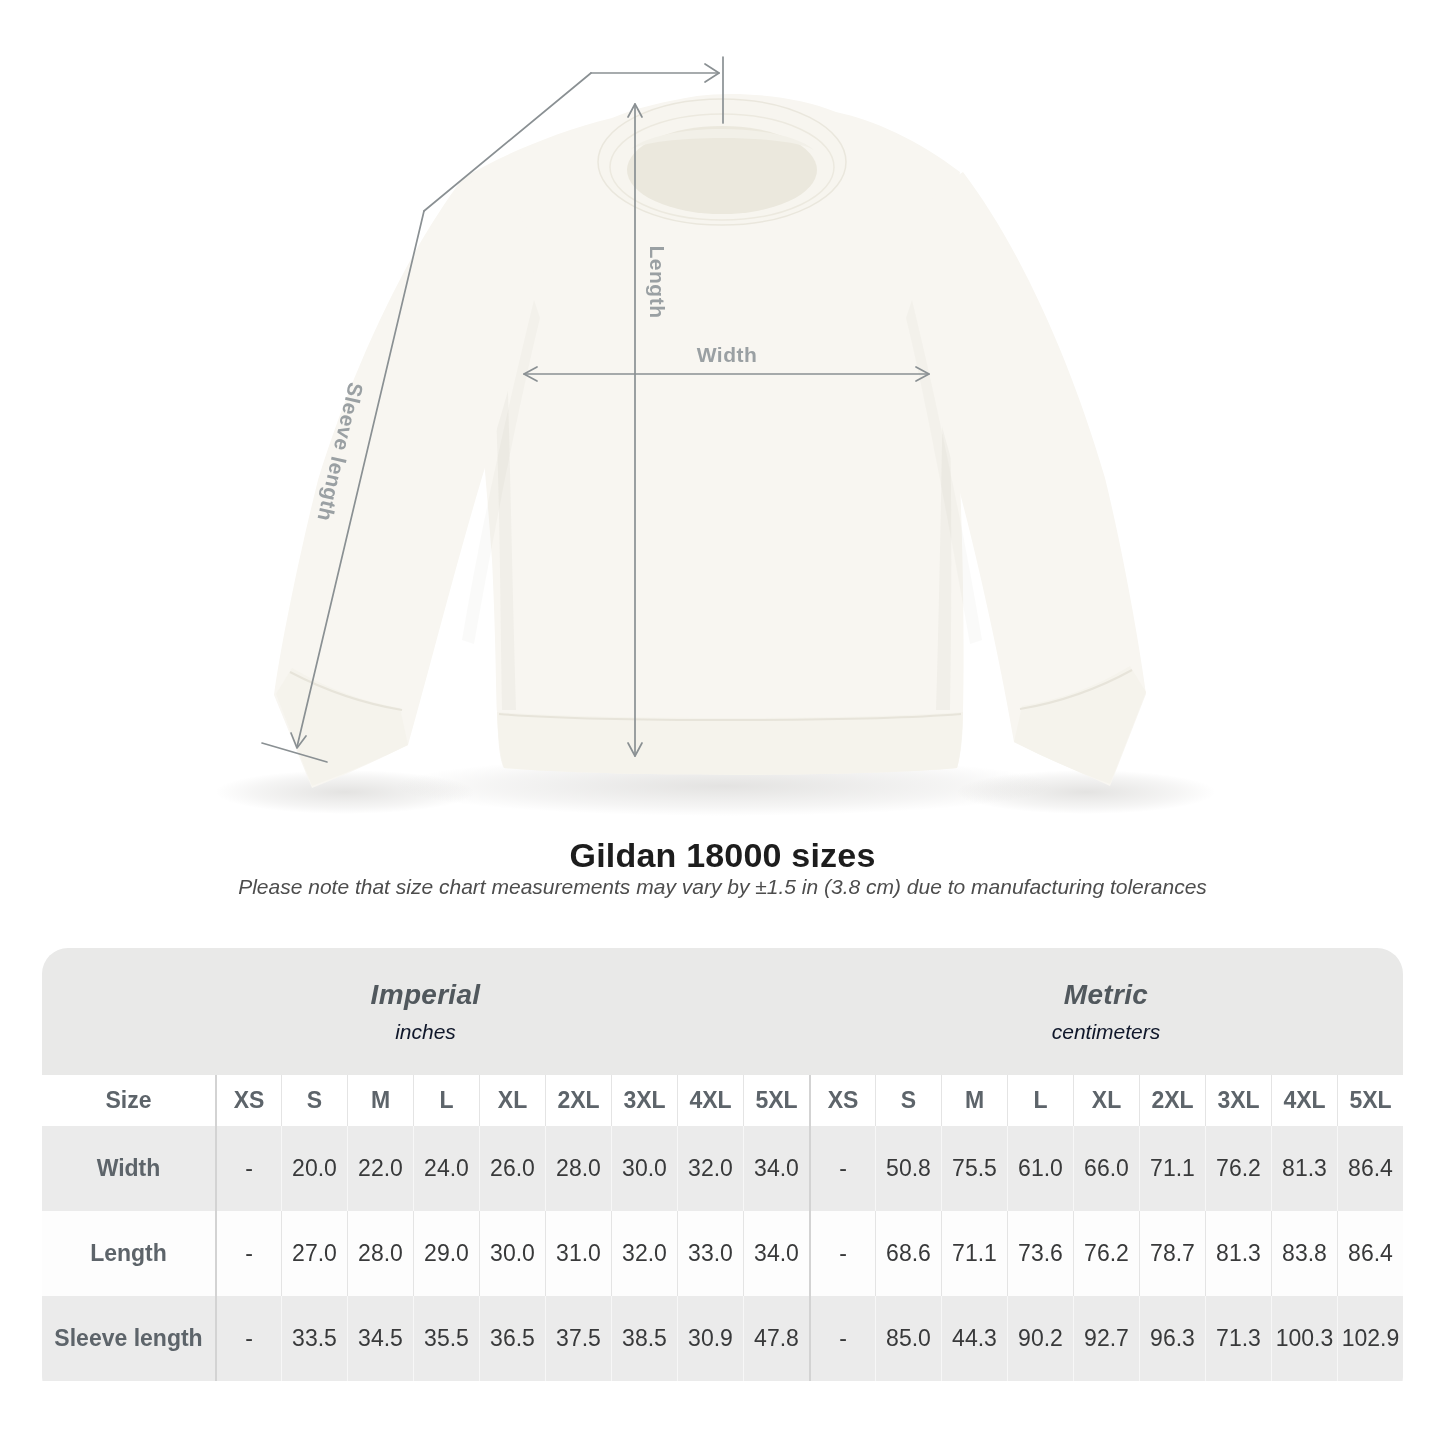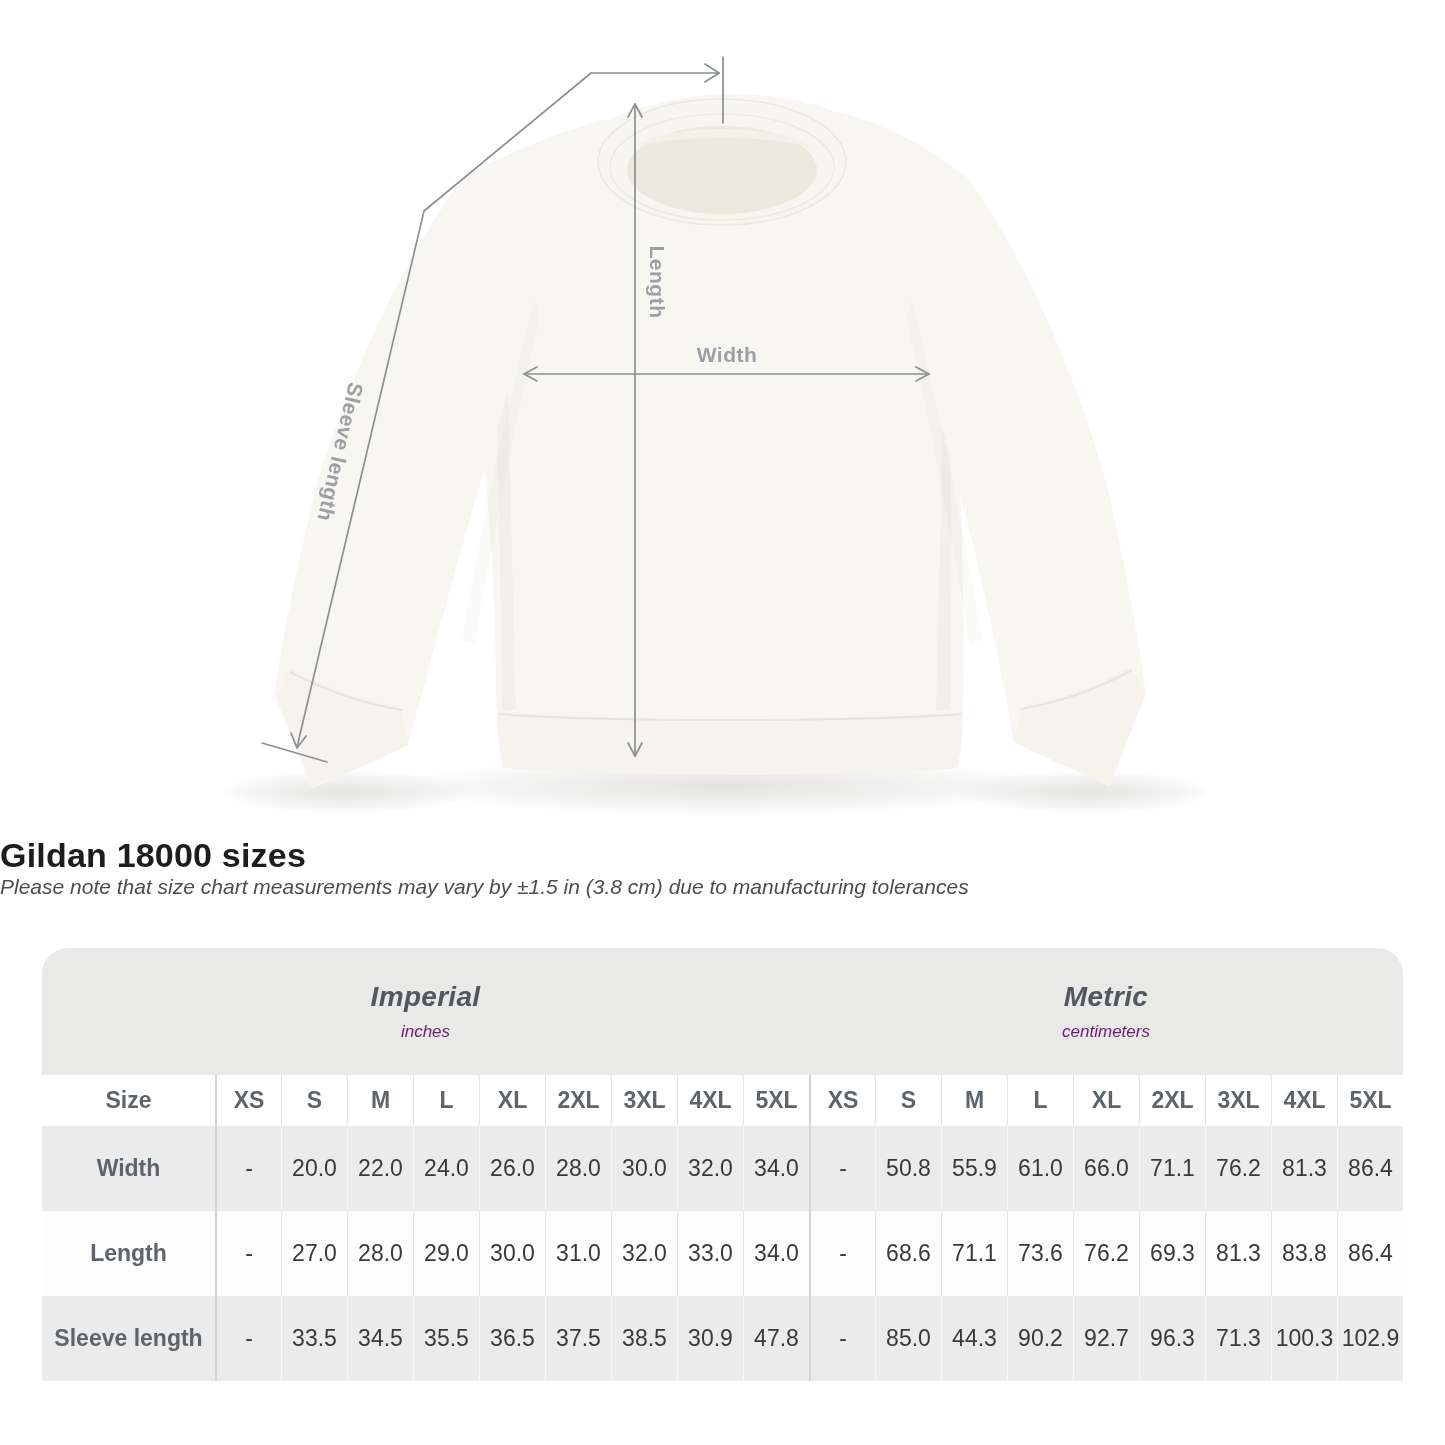--- a/index.html
+++ b/index.html
@@ -13,7 +13,7 @@
   .diagram svg{position:absolute;left:0;top:0;}
 
   
-  .title-block{text-align:left;}
+  .title-block{text-align:center;}
   .page-title{font-size:34px;font-weight:bold;color:#1d1d1d;margin-top:4px;letter-spacing:.2px;}
   .page-subtitle{font-size:21px;font-style:italic;color:#4d4d4d;margin-top:0;}
 

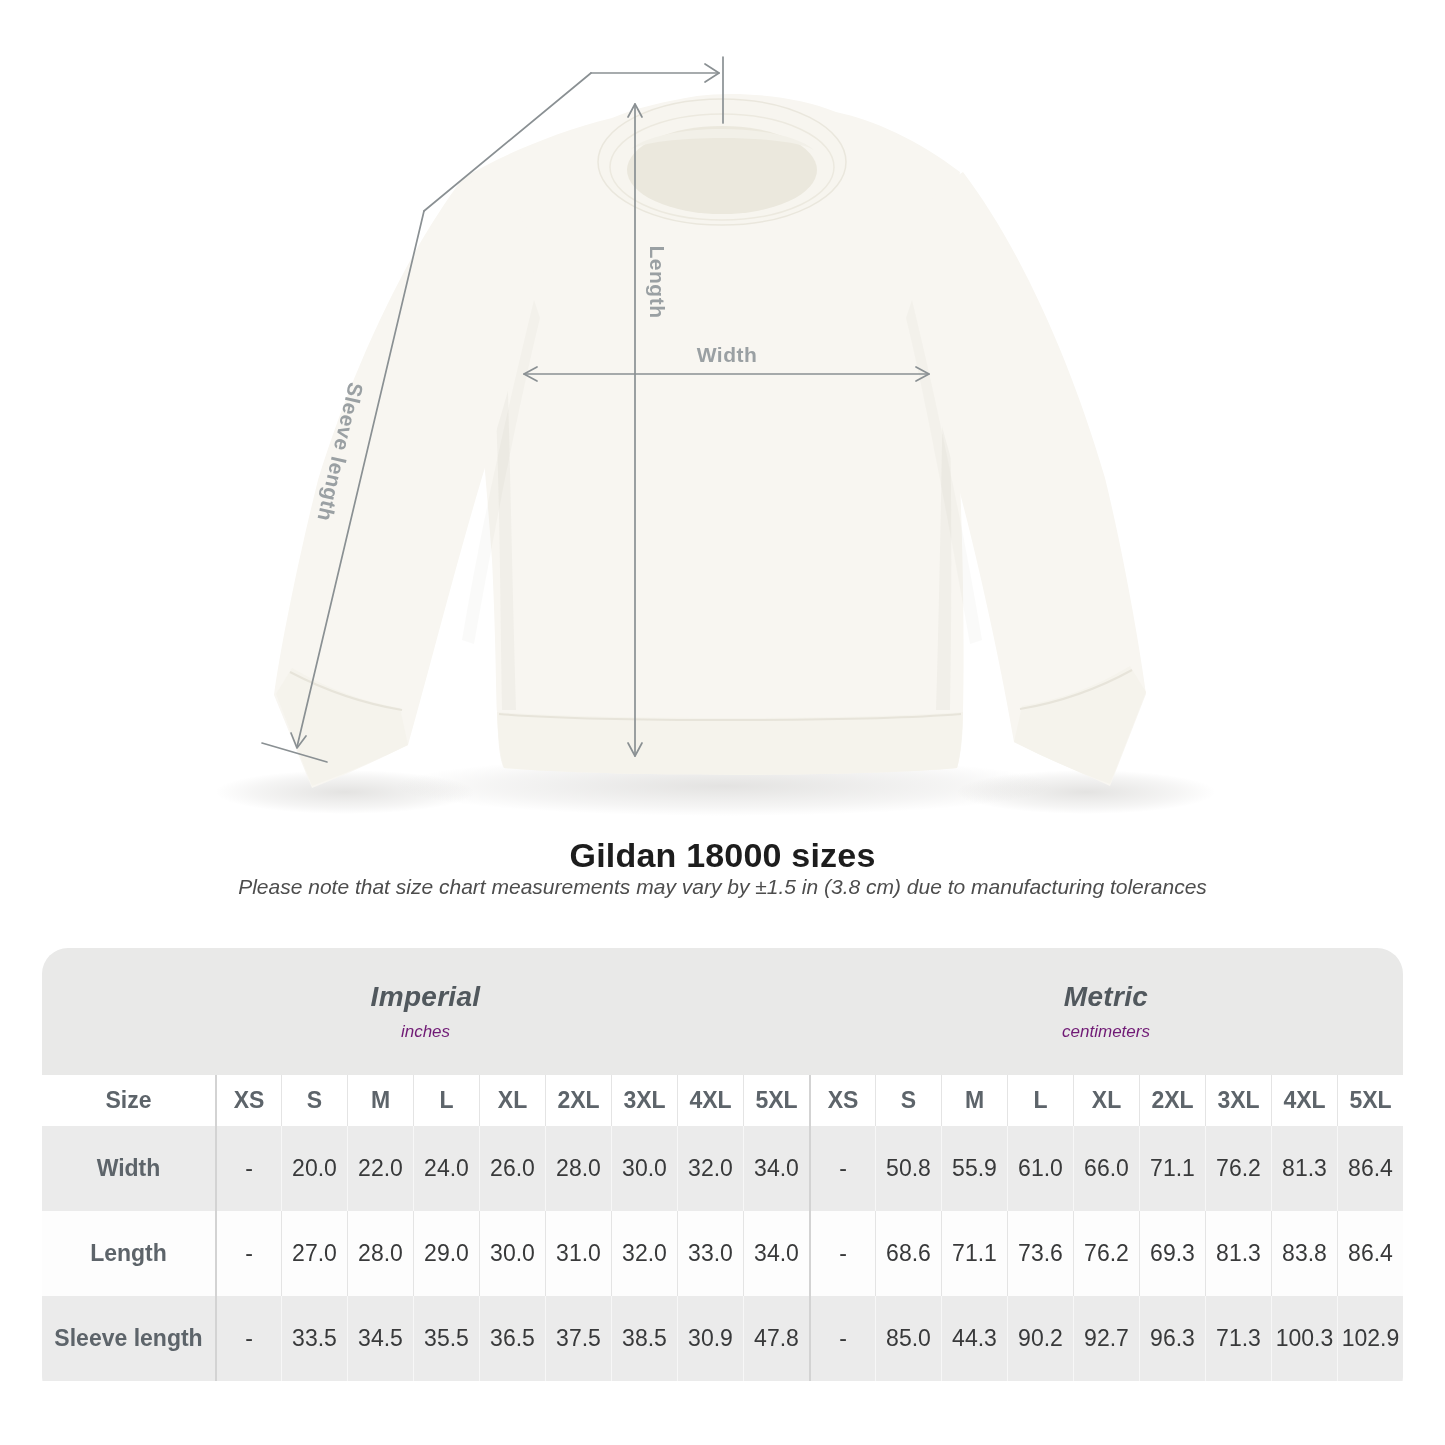--- a/index.html
+++ b/index.html
@@ -27,7 +27,7 @@
   .unit-cell.imperial{width:767px;}
   .unit-cell.metric{width:594px;text-align:center;}
   .unit-label{font-size:28px;font-weight:bold;font-style:italic;color:#51585d;letter-spacing:.3px;}
-  .unit-sublabel{font-size:17px;font-style:italic;color:#701a75;margin-top:9px;}
+  .unit-sublabel{font-size:21px;font-style:italic;color:#0f172a;margin-top:9px;}
 
   .trow{display:grid;grid-template-columns:173px repeat(18,66px);}
   .trow.size-head{height:51px;background:#ffffff;}

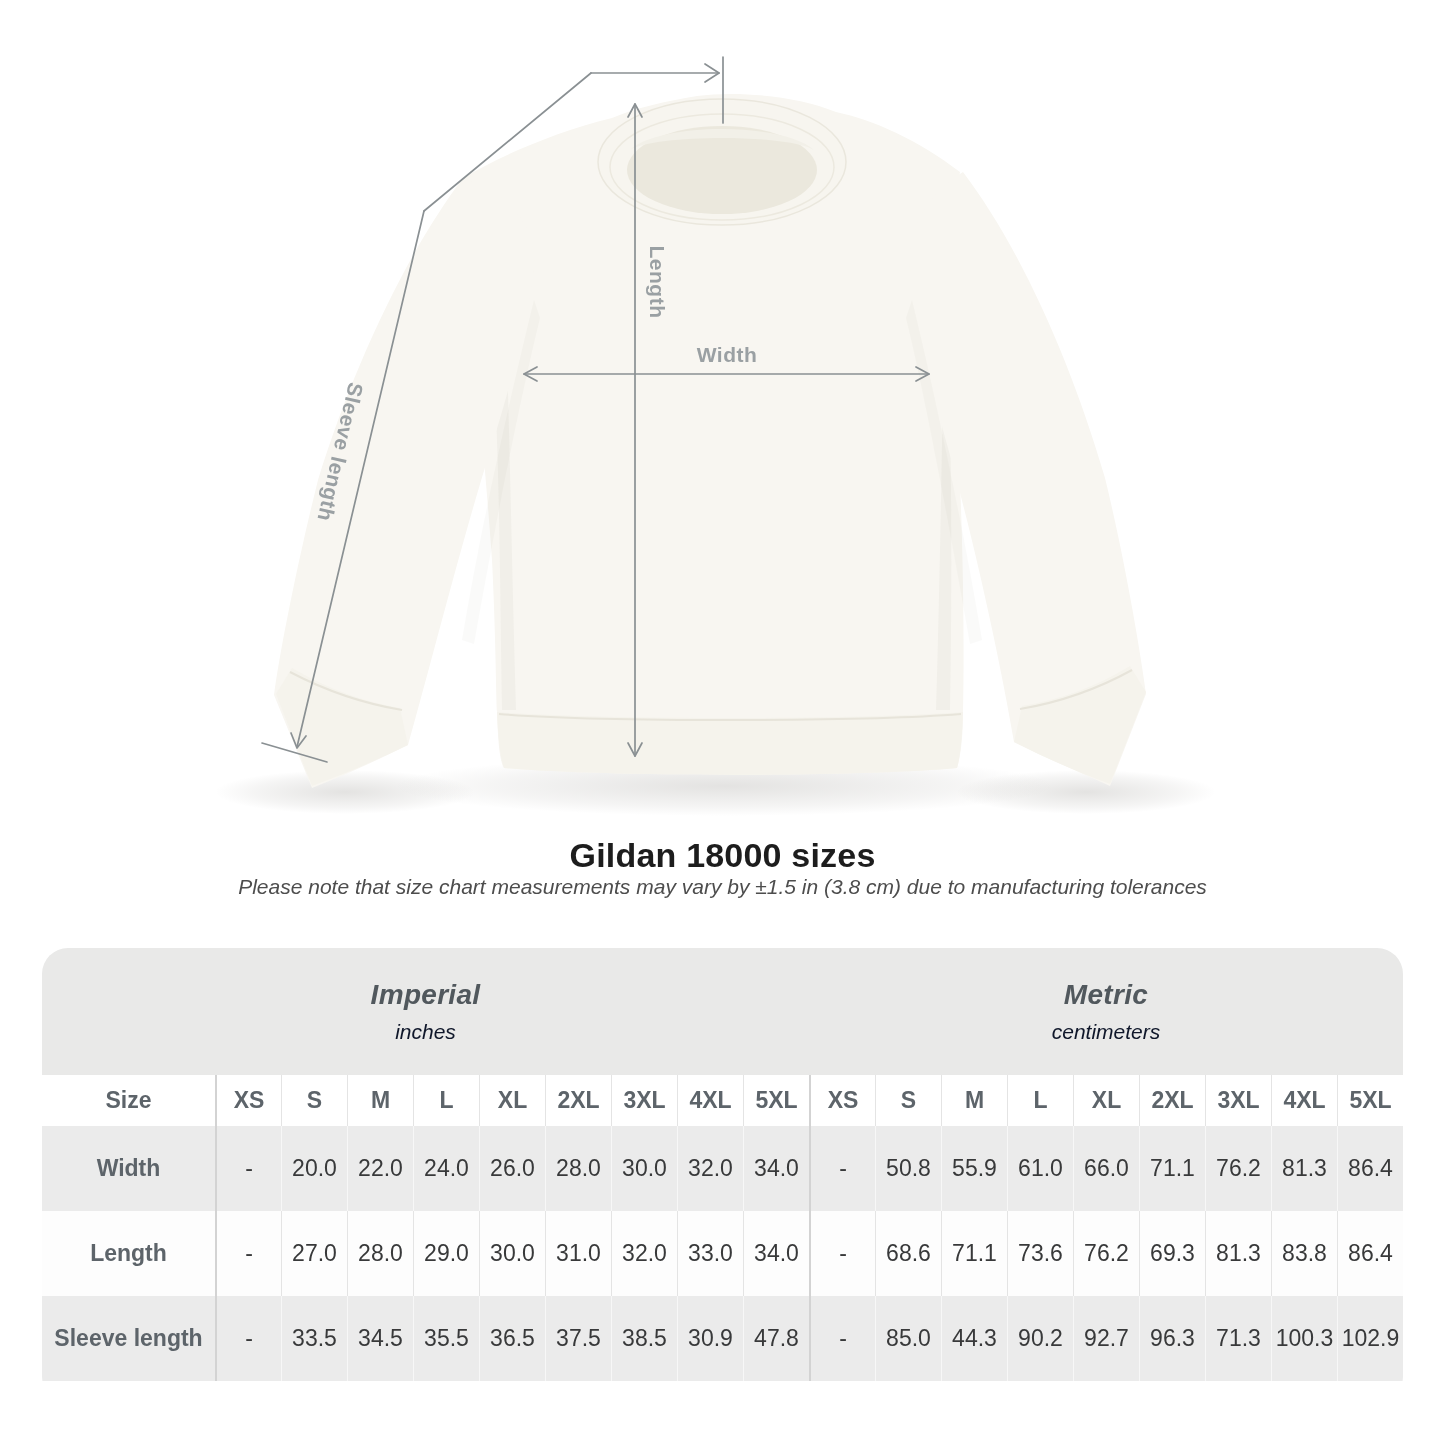--- a/index.html
+++ b/index.html
@@ -215,7 +215,7 @@
         <div class="tcell ">34.0</div>
         <div class="tcell  g-start">-</div>
         <div class="tcell ">50.8</div>
-        <div class="tcell ">55.9</div>
+        <div class="tcell ">75.5</div>
         <div class="tcell ">61.0</div>
         <div class="tcell ">66.0</div>
         <div class="tcell ">71.1</div>

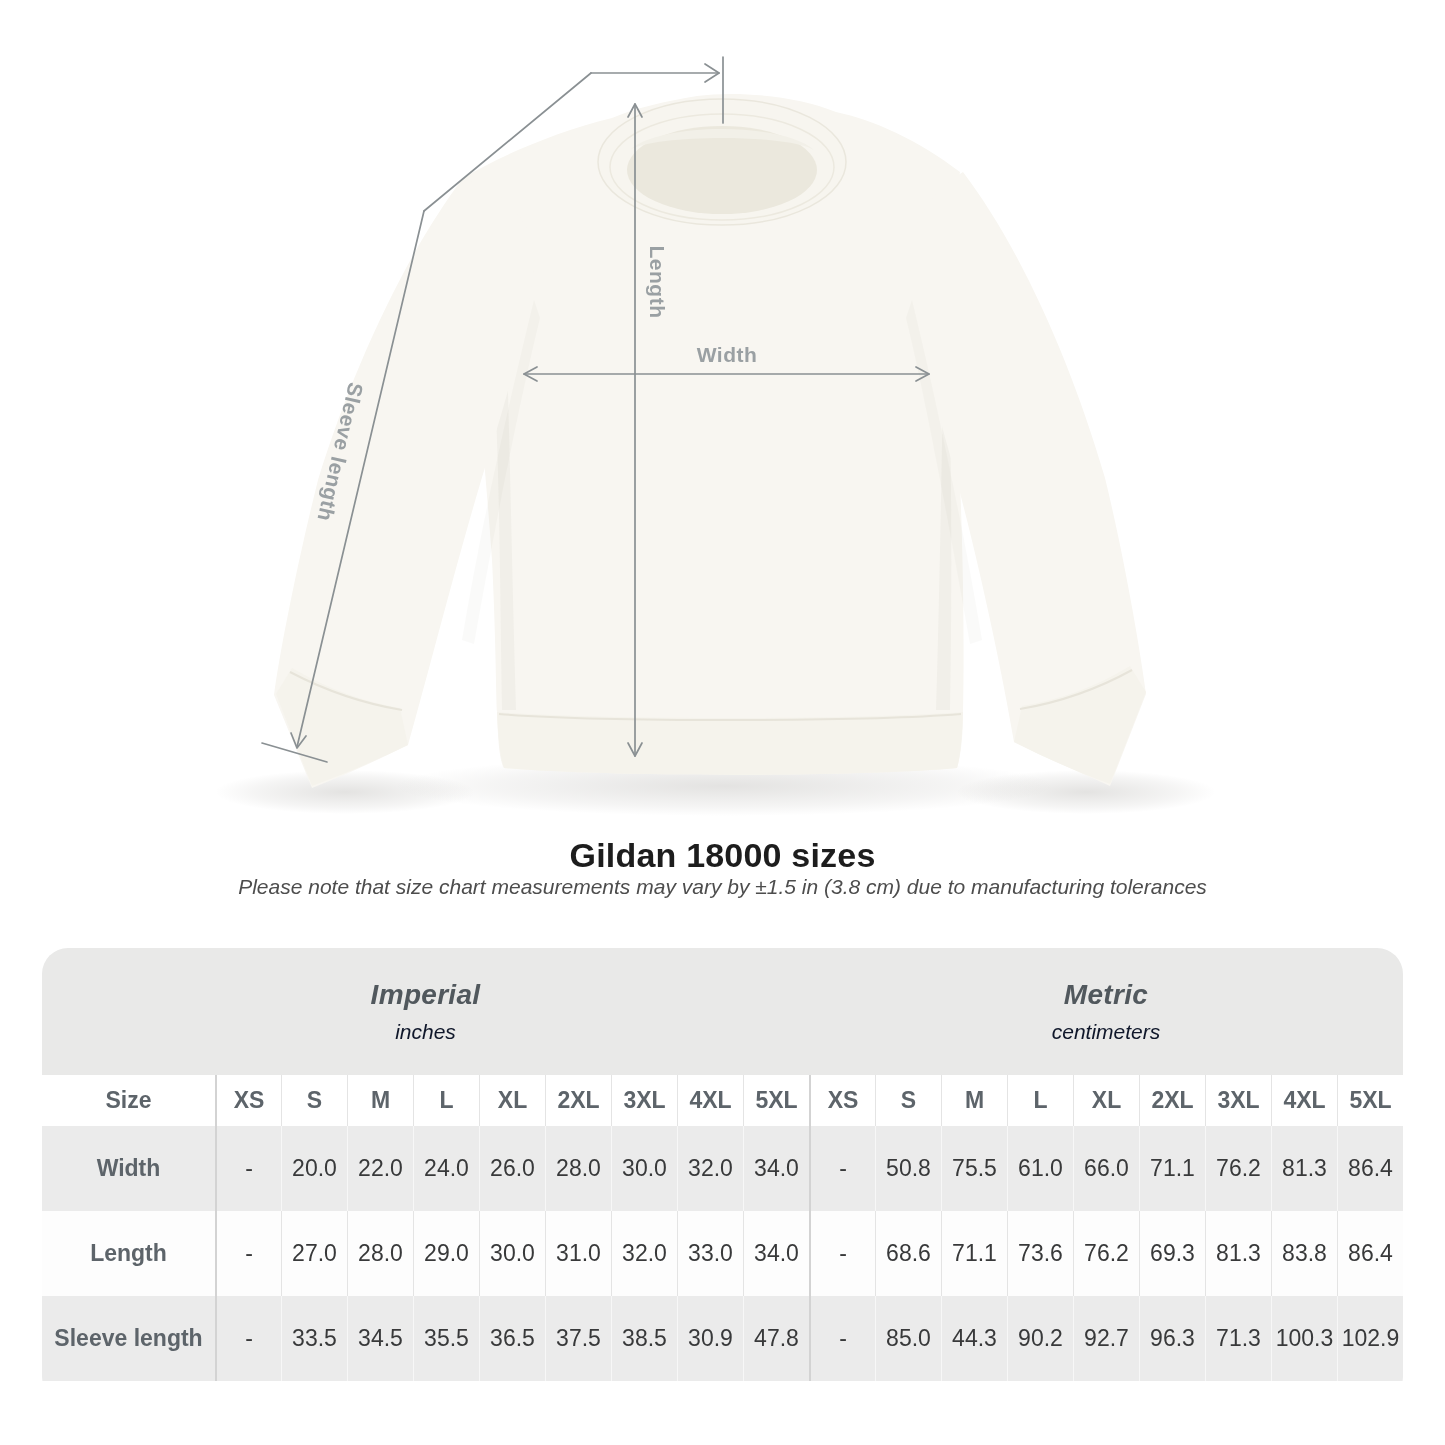--- a/index.html
+++ b/index.html
@@ -239,7 +239,7 @@
         <div class="tcell ">71.1</div>
         <div class="tcell ">73.6</div>
         <div class="tcell ">76.2</div>
-        <div class="tcell ">69.3</div>
+        <div class="tcell ">78.7</div>
         <div class="tcell ">81.3</div>
         <div class="tcell ">83.8</div>
         <div class="tcell ">86.4</div>

